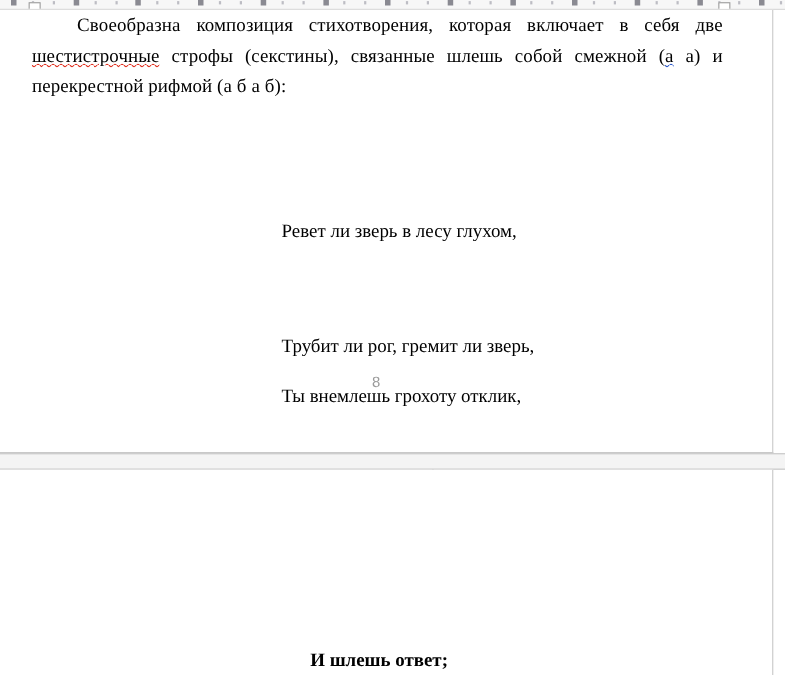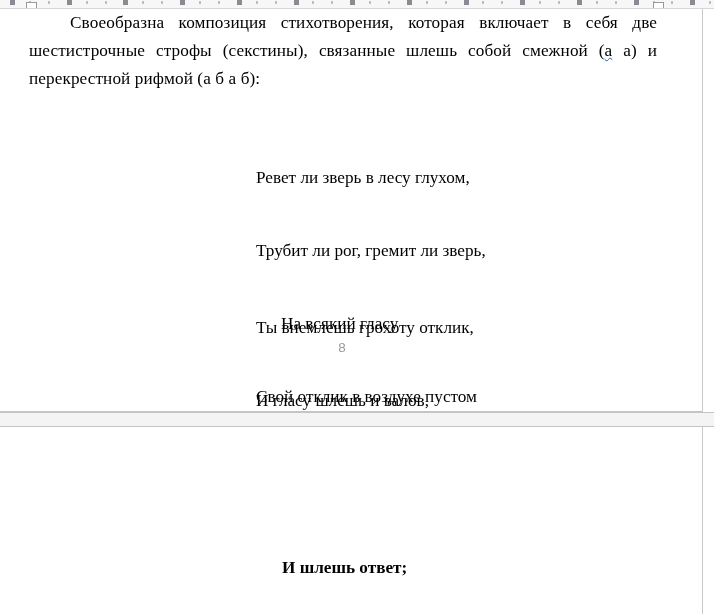--- a/index.html
+++ b/index.html
@@ -112,6 +112,7 @@
   }
 
   .misspell {
+    text-decoration: underline;
     text-decoration-style: wavy;
     text-decoration-color: #e03020;
     text-decoration-thickness: 1px;

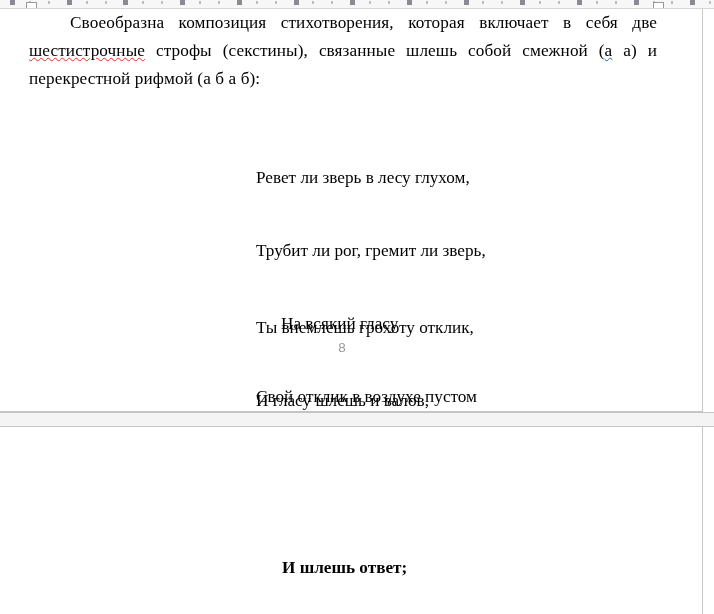--- a/index.html
+++ b/index.html
@@ -137,6 +137,7 @@
   .verse-line {
     display: block;
     white-space: pre;
+    margin-top: 32px;
   }
 
   .stanza-1 {

